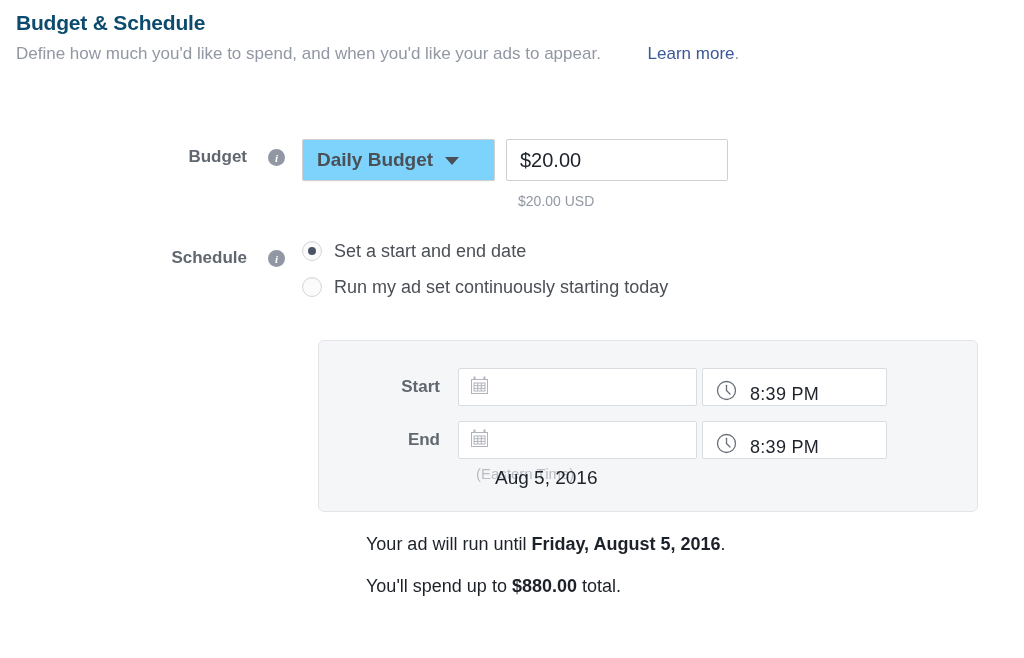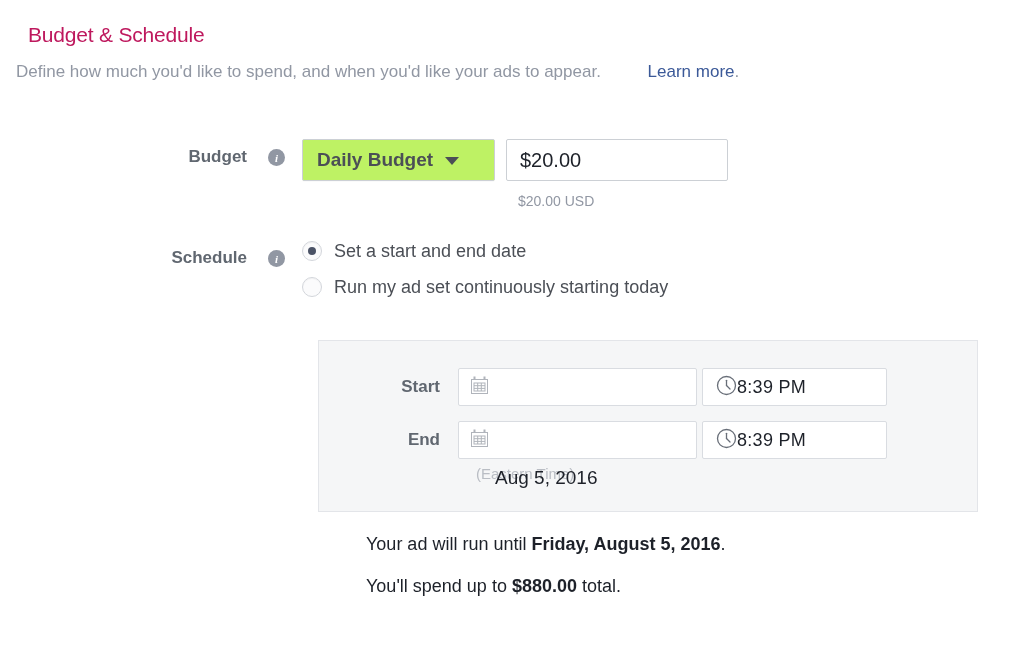--- a/index.html
+++ b/index.html
@@ -26,11 +26,11 @@
   }
   .section-title {
     font-size: 21px;
-    font-weight: normal;
-    color: #be185d;
+    font-weight: bold;
+    color: #0c4a6e;
     letter-spacing: -0.2px;
     line-height: 26px;
-    margin: 12px;
+    margin: 0;
   }
   .section-sub {
     font-size: 17px;

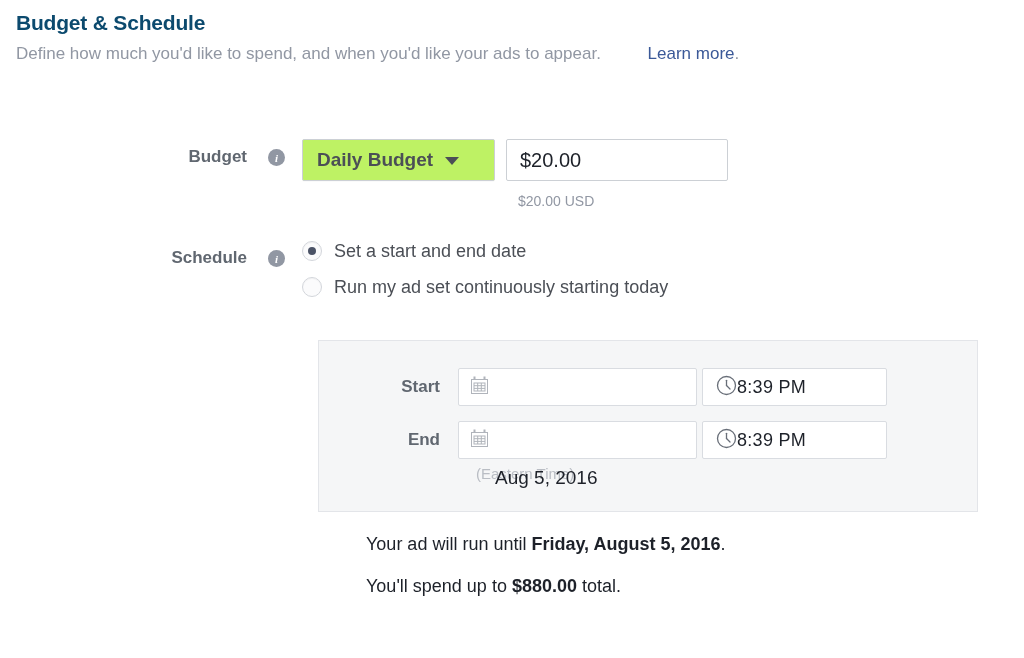--- a/index.html
+++ b/index.html
@@ -82,7 +82,7 @@
   .select-box {
     height: 42px;
     box-sizing: border-box;
-    background: #bef264;
+    background: #7dd3fc;
     border: 1px solid #ccd0d5;
     border-radius: 2px;
     display: flex;

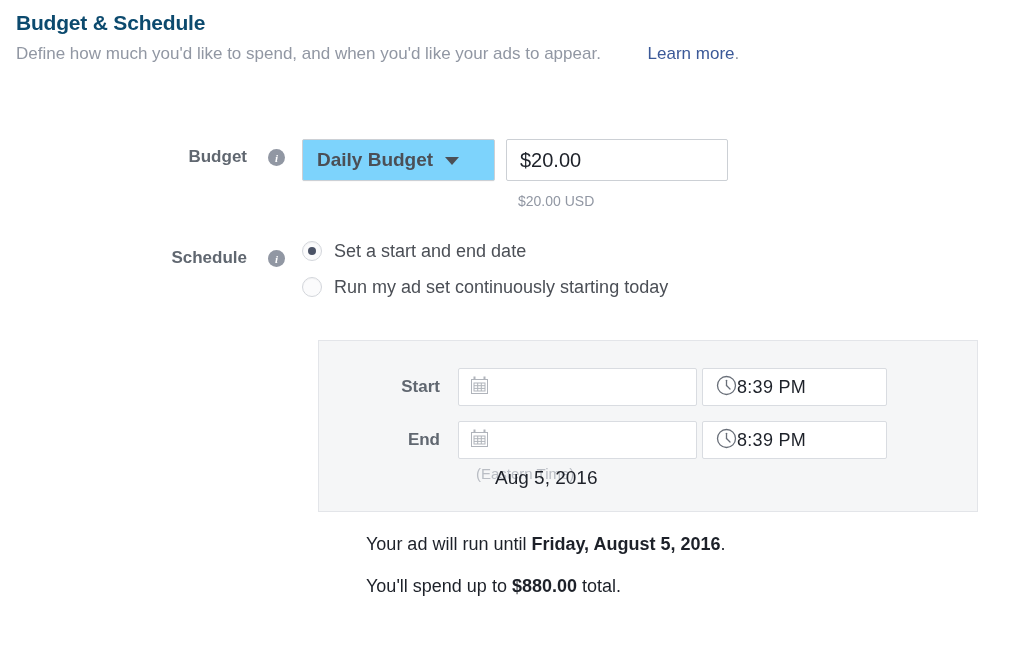--- a/index.html
+++ b/index.html
@@ -174,7 +174,7 @@
     box-sizing: border-box;
     background: #f5f6f7;
     border: 1px solid #e3e5e9;
-    border-radius: 0;
+    border-radius: 6px;
   }
   .date-row {
     position: absolute;

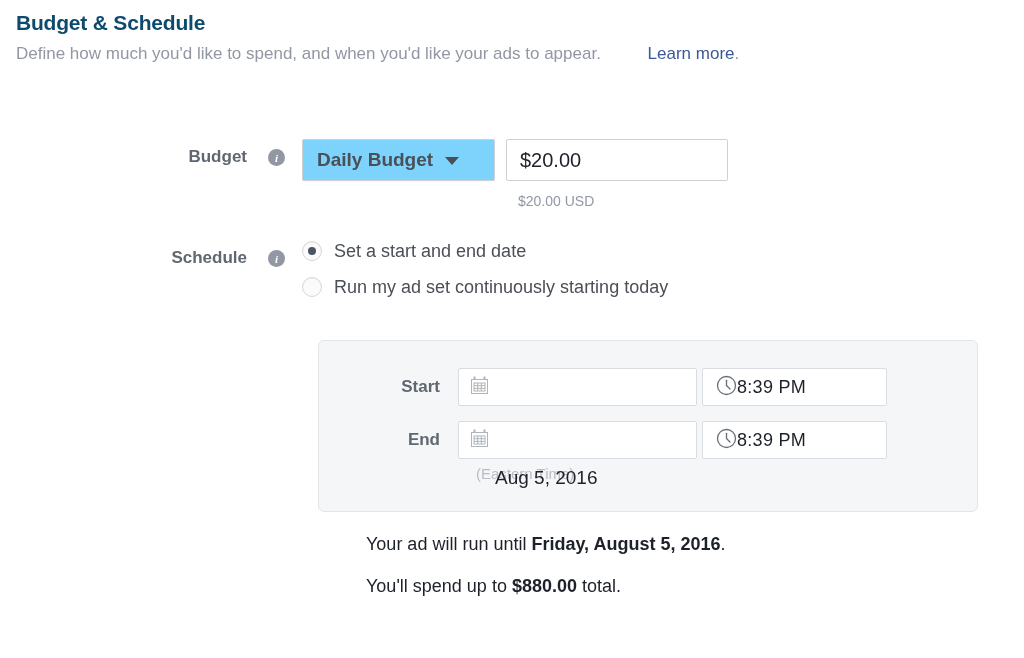--- a/index.html
+++ b/index.html
@@ -212,8 +212,9 @@
     border: 1px solid #d9dce1;
     border-radius: 2px;
     display: flex;
-    align-items: center;
+    align-items: flex-end;
     padding: 0 13px;
+    gap: 13px;
     margin-left: 5px;
     cursor: pointer;
   }

